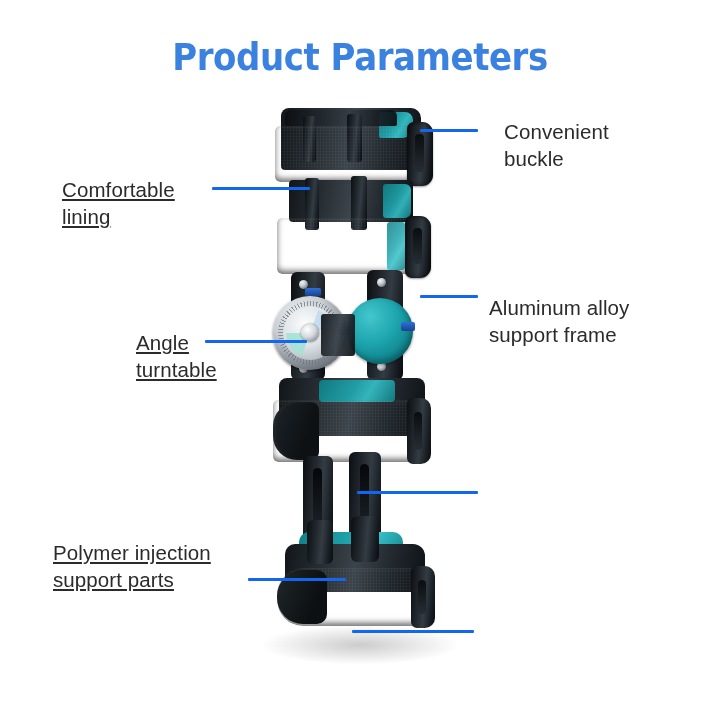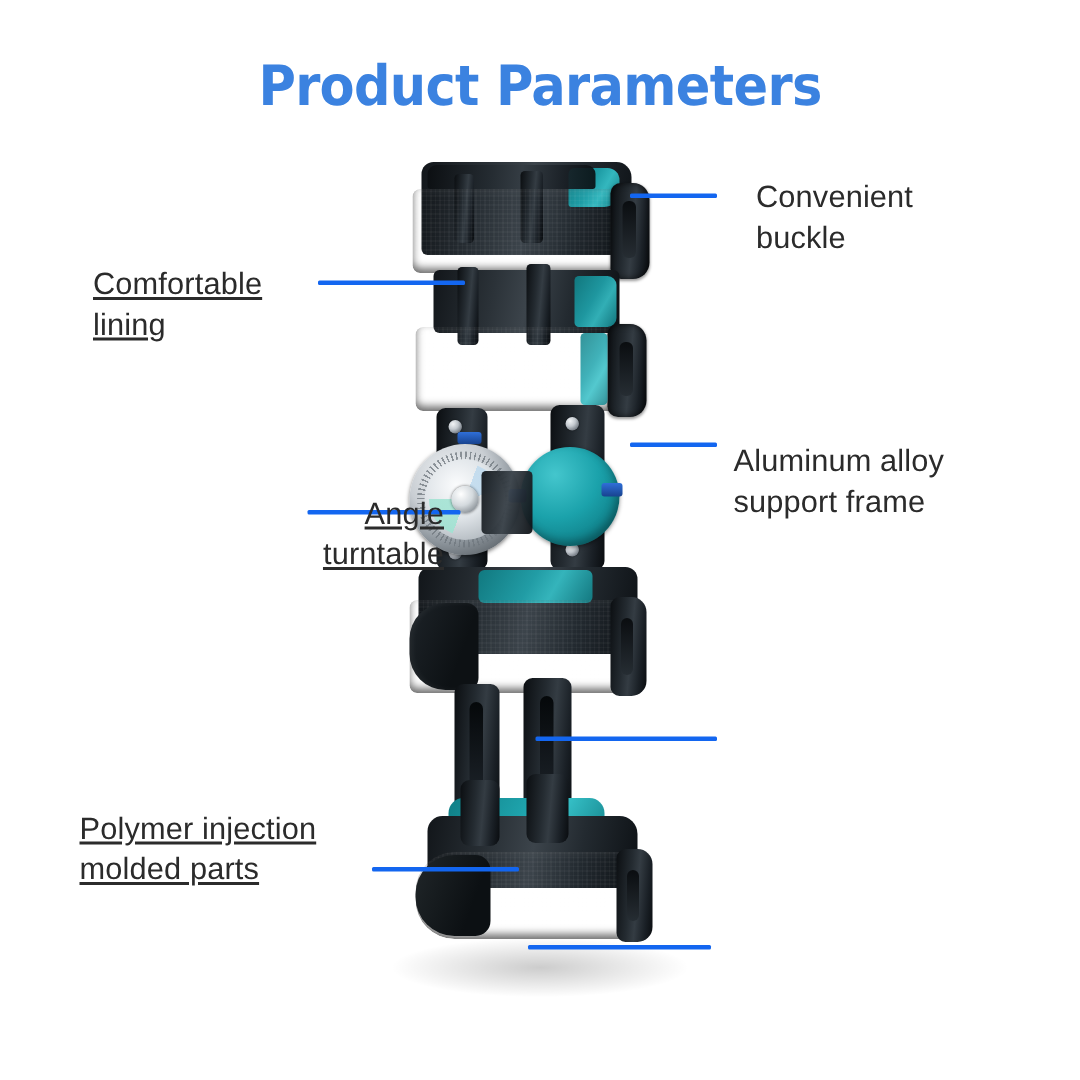--- a/index.html
+++ b/index.html
@@ -231,7 +231,7 @@
 support frame</div>
 
   <div class="conn" style="left:205px;top:340px;width:102px;"></div>
-  <div class="label left" style="left:136px;top:329px;width:160px;text-align:right;">Angle
+  <div class="label left" style="left:136px;top:329px;width:160px;">Angle
 turntable</div>
 
   <div class="conn" style="left:357px;top:491px;width:121px;"></div>

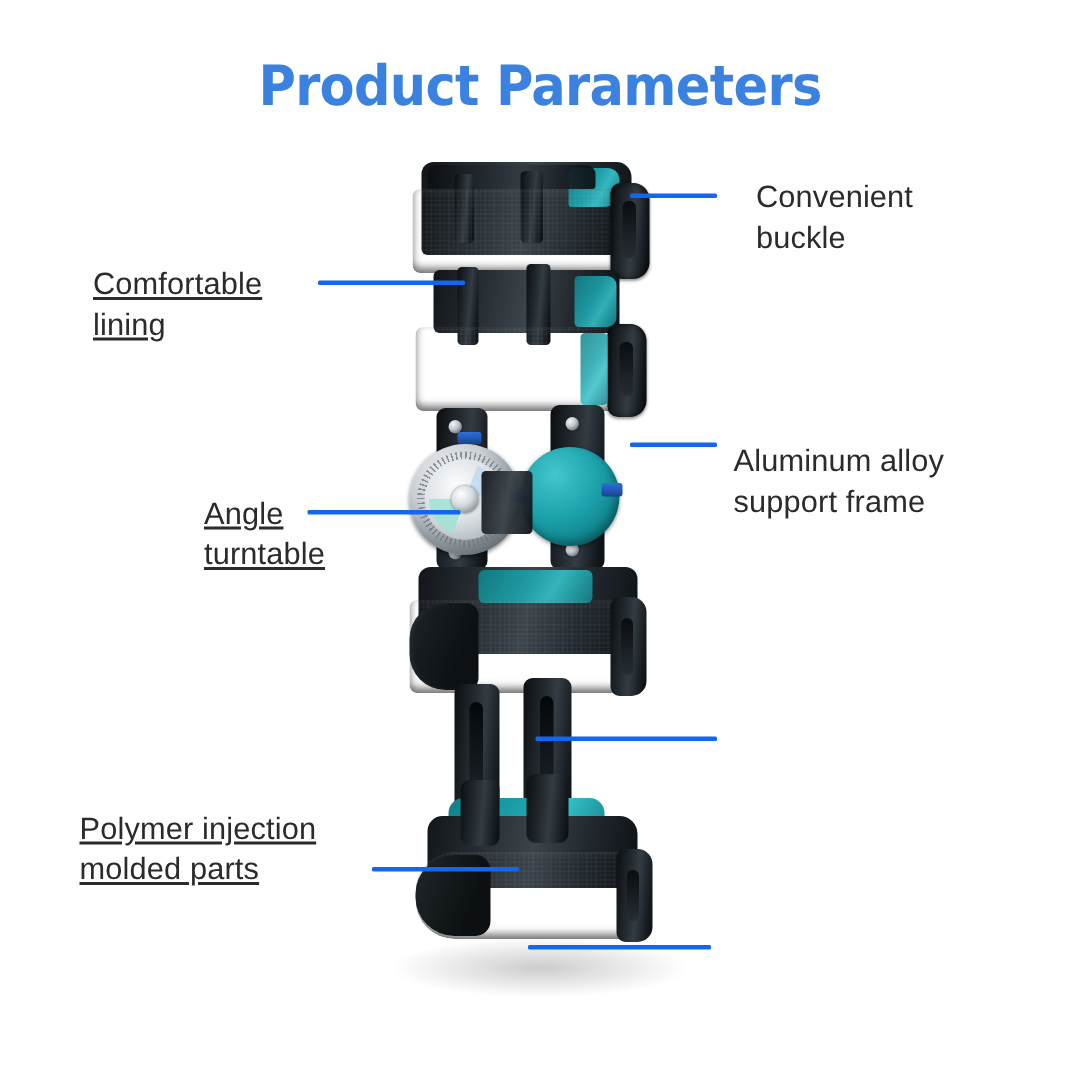--- a/index.html
+++ b/index.html
@@ -238,7 +238,7 @@
 
   <div class="conn" style="left:248px;top:578px;width:98px;"></div>
   <div class="label left" style="left:53px;top:539px;width:200px;">Polymer injection
-molded parts</div>
+support parts</div>
 
   <div class="conn" style="left:352px;top:630px;width:122px;"></div>
 

